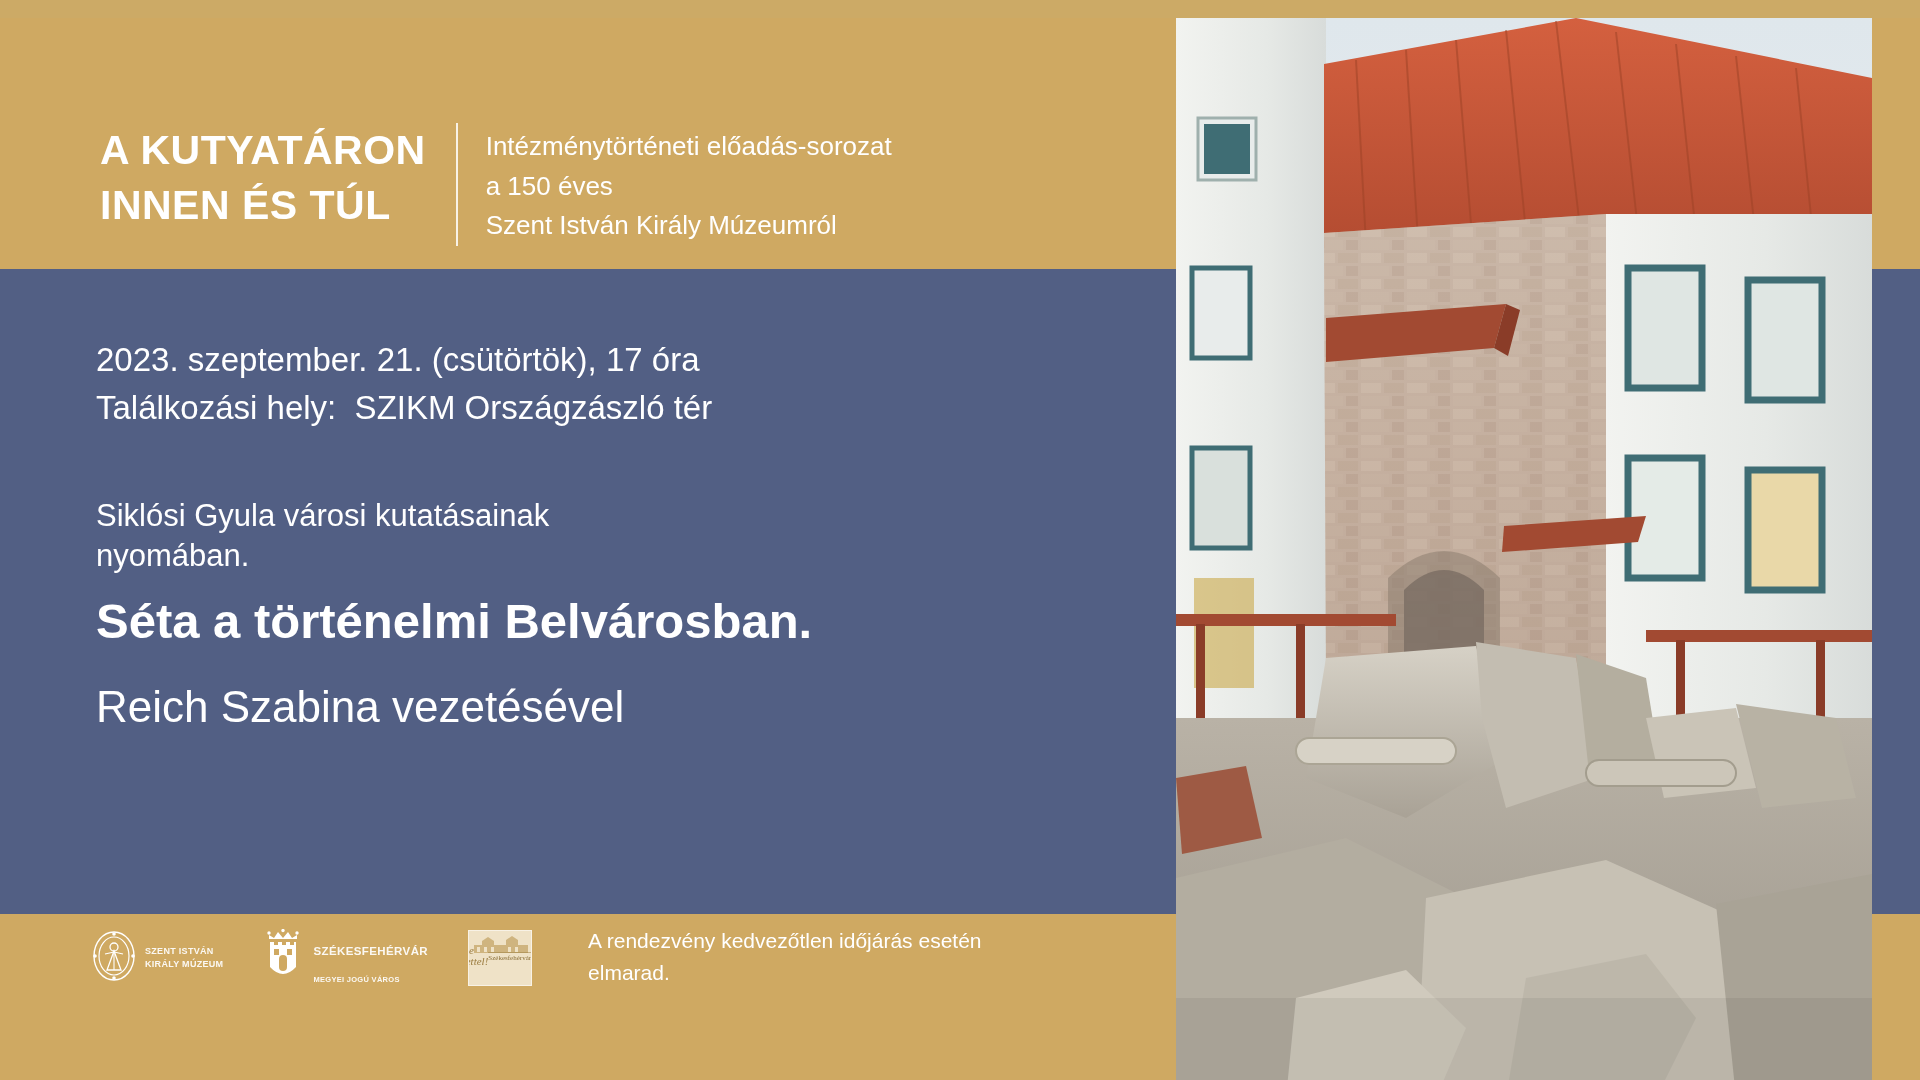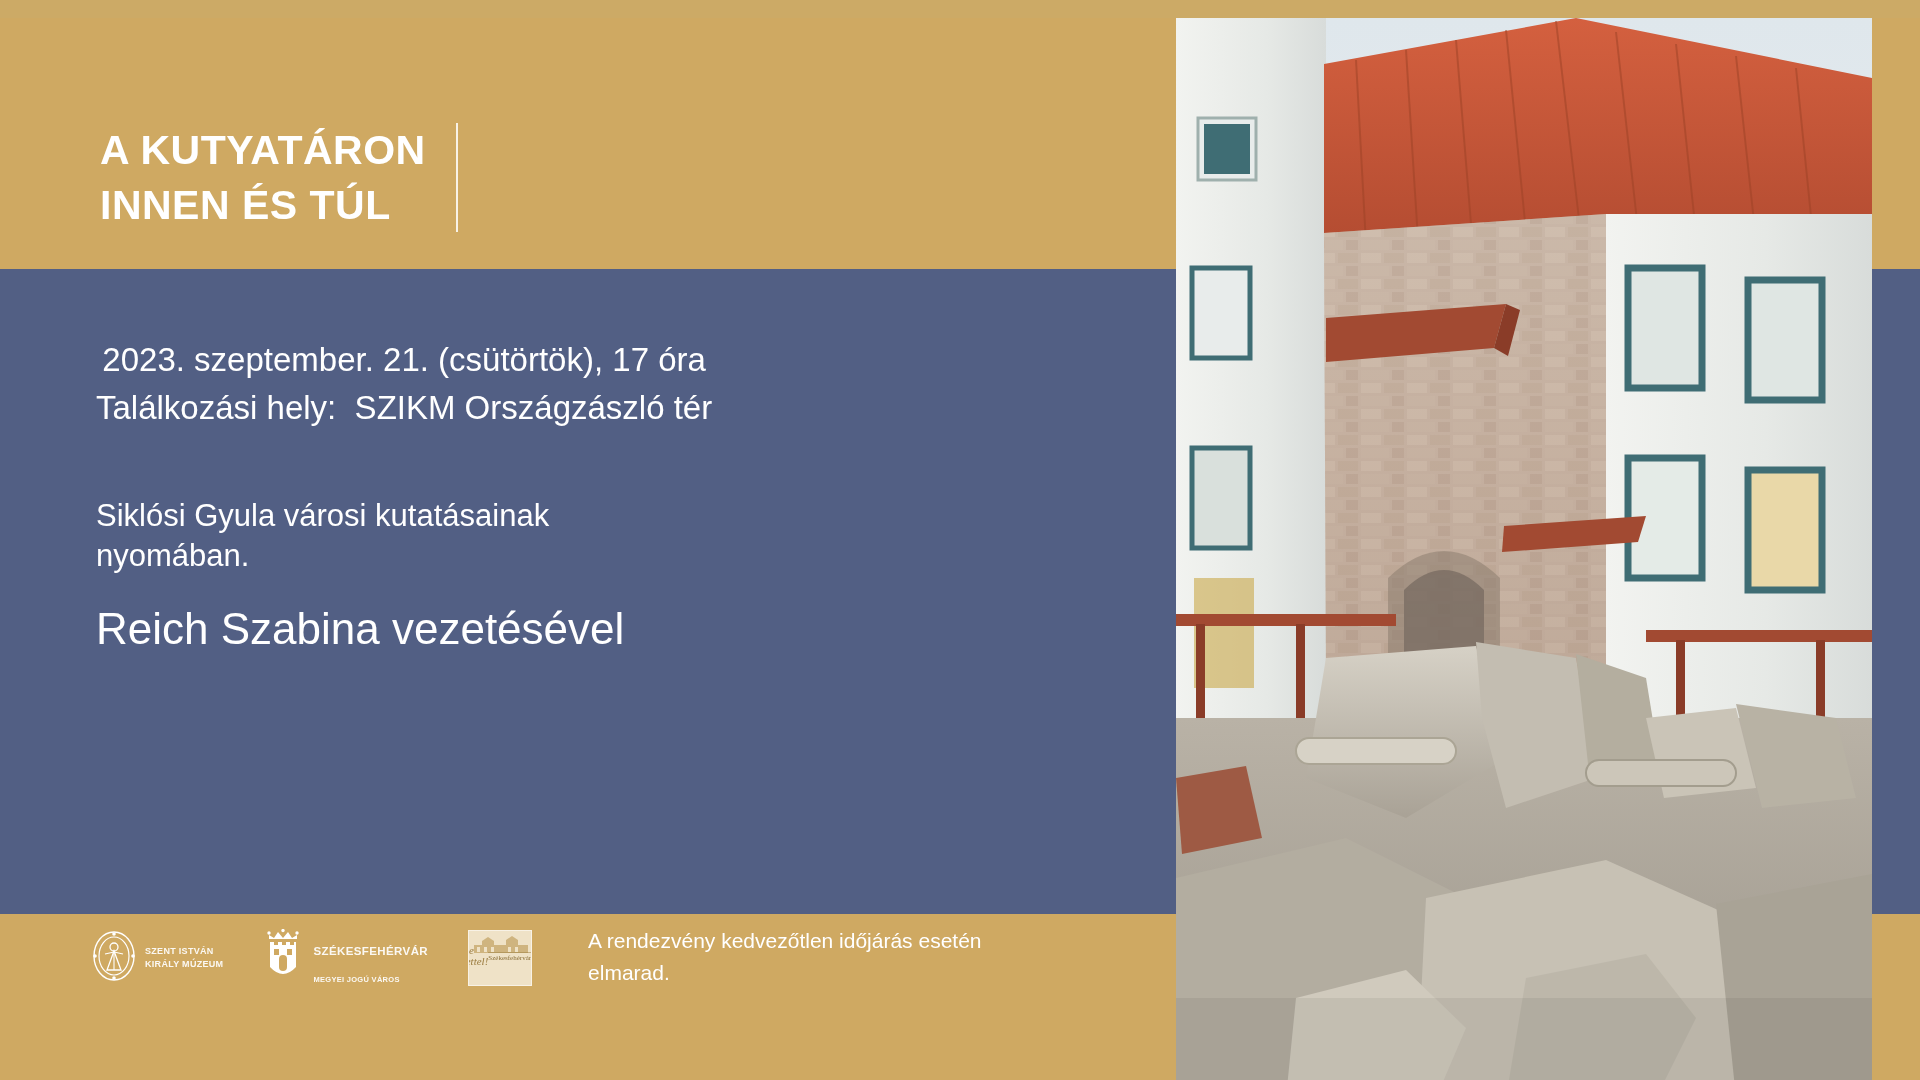--- a/index.html
+++ b/index.html
@@ -313,6 +313,9 @@
     <div class="brand-title">A KUTYATÁRON
 INNEN ÉS TÚL</div>
     <div class="brand-divider"></div>
+    <div class="brand-sub">Intézménytörténeti előadás-sorozat
+a 150 éves
+Szent István Király Múzeumról</div>
   </div>
 
   <div class="meta">

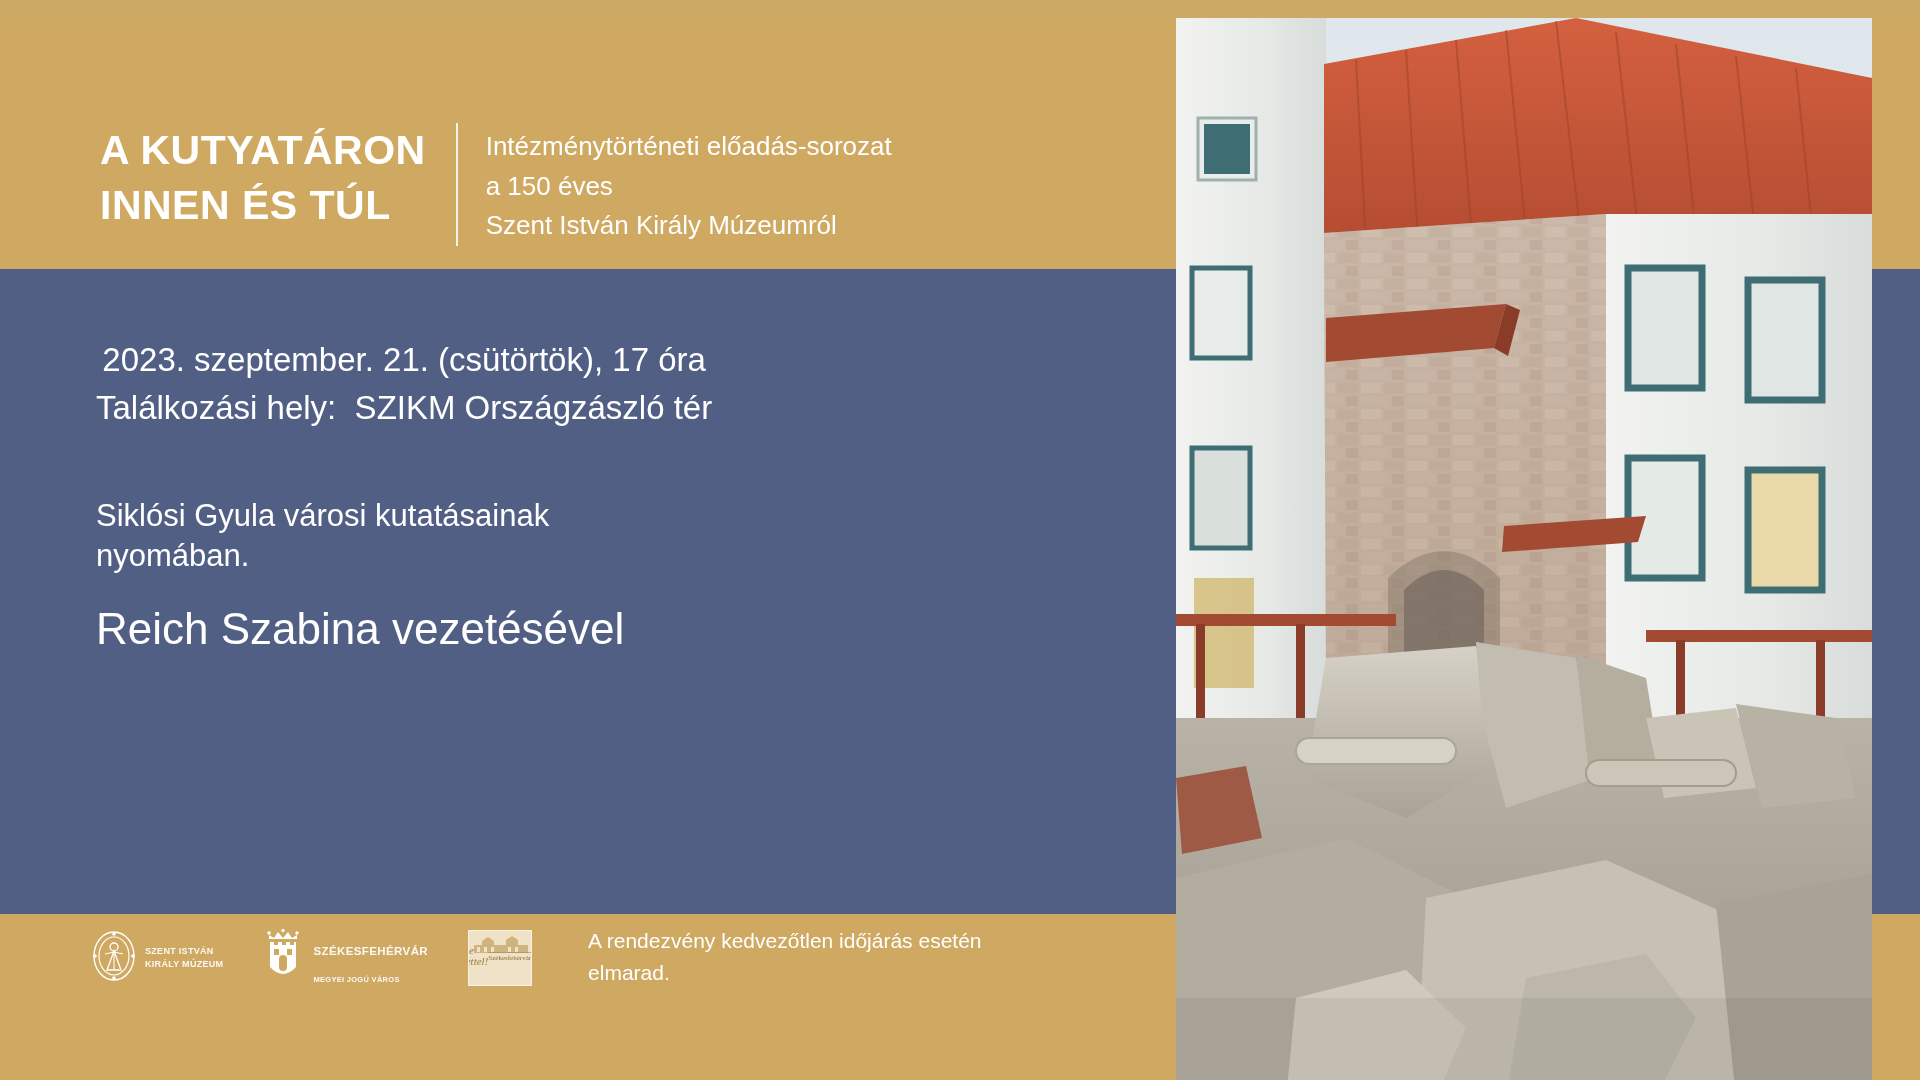--- a/index.html
+++ b/index.html
@@ -96,7 +96,6 @@
     color:#ffffff;
     font-size:33px;
     line-height:1.46;
-    text-align:center;
   }
   .meta div { white-space:pre; }
 

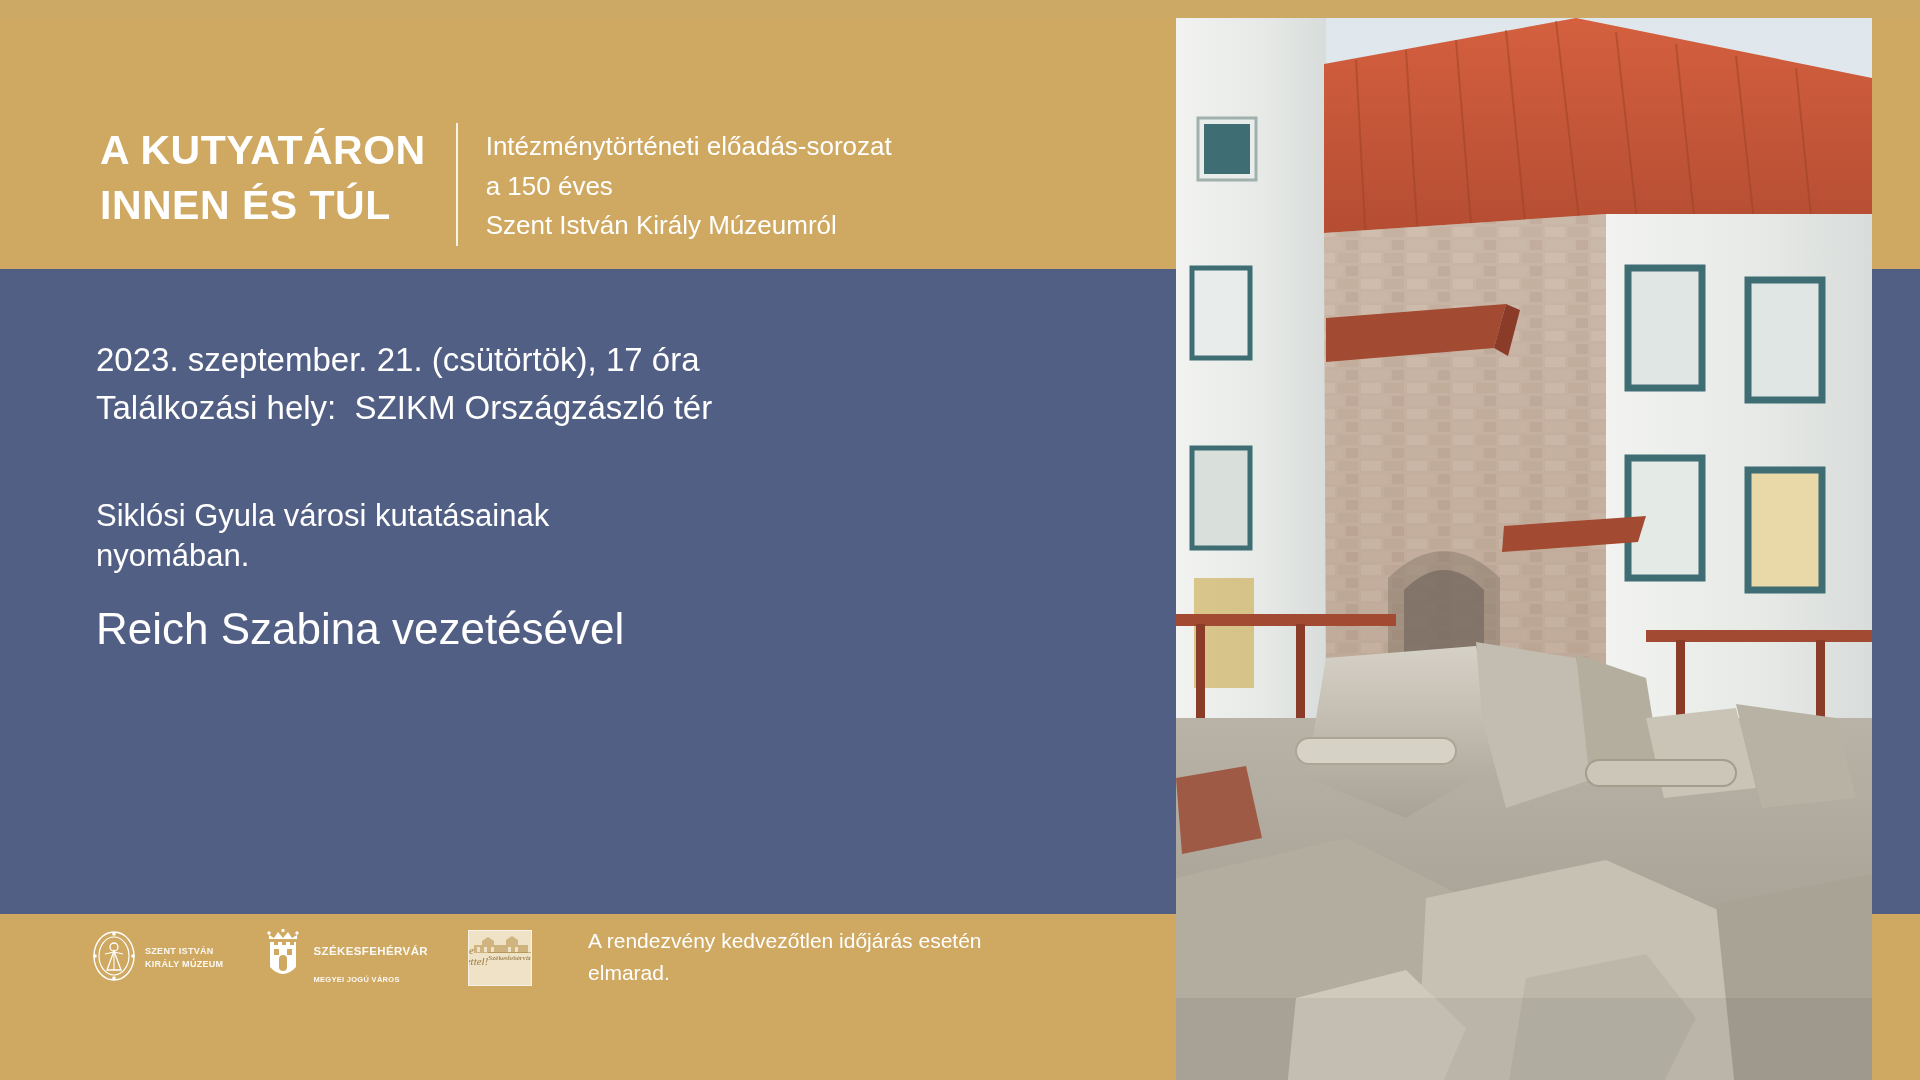--- a/index.html
+++ b/index.html
@@ -325,6 +325,7 @@
   <div class="headline">
     <div class="hl-1">Siklósi Gyula városi kutatásainak
 nyomában.</div>
+    <div class="hl-2">Séta a történelmi Belvárosban.</div>
     <div class="hl-3">Reich Szabina vezetésével</div>
   </div>
 

